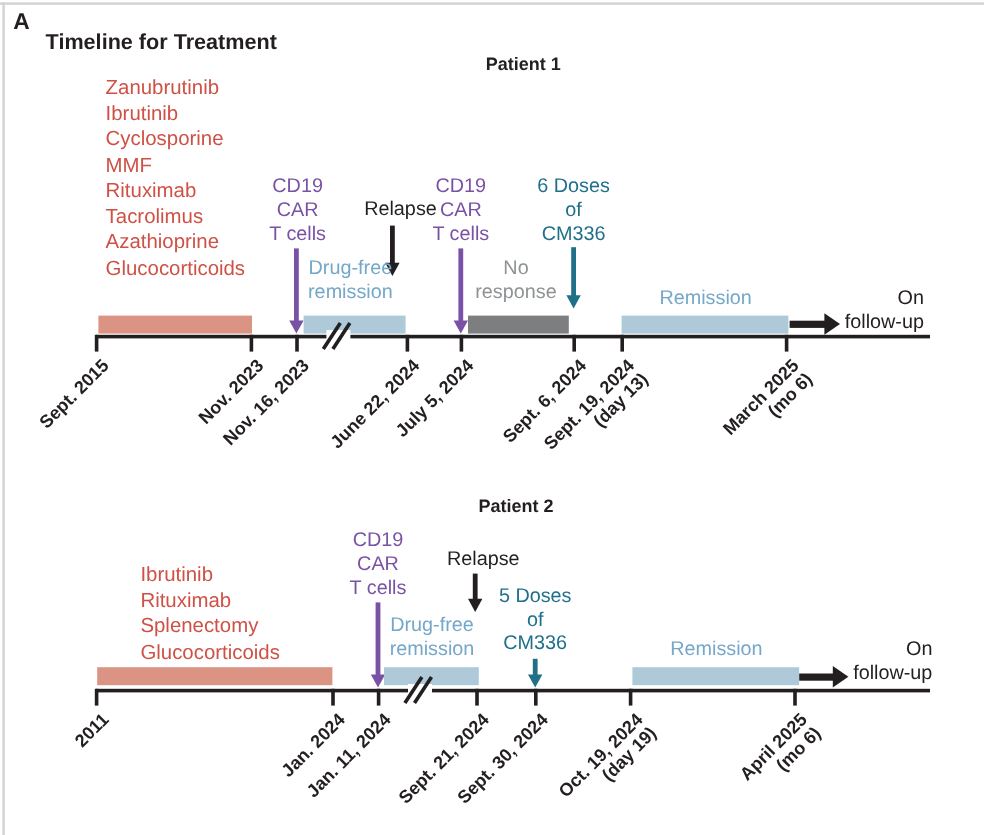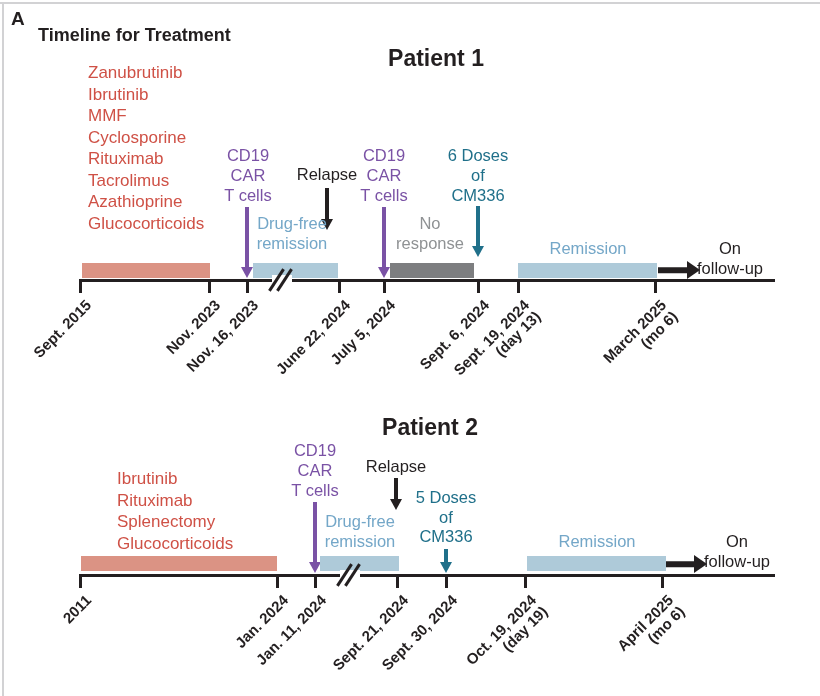--- a/index.html
+++ b/index.html
@@ -14,7 +14,7 @@
   .borderline{position:absolute;background:var(--border);}
   .hdr-letter{font-size:19px;font-weight:bold;}
   .hdr-title{font-size:18px;font-weight:bold;}
-  .ptitle{font-size:23px;font-weight:bold;text-align:center;}
+  .ptitle{font-size:15px;font-weight:bold;text-align:center;}
   .druglist{font-size:17px;line-height:21.5px;color:var(--drug-red);white-space:nowrap;}
   .annot{font-size:16.5px;line-height:20px;text-align:center;white-space:nowrap;}
   .purple{color:var(--purple);} .bluetext{color:var(--blue-text);}

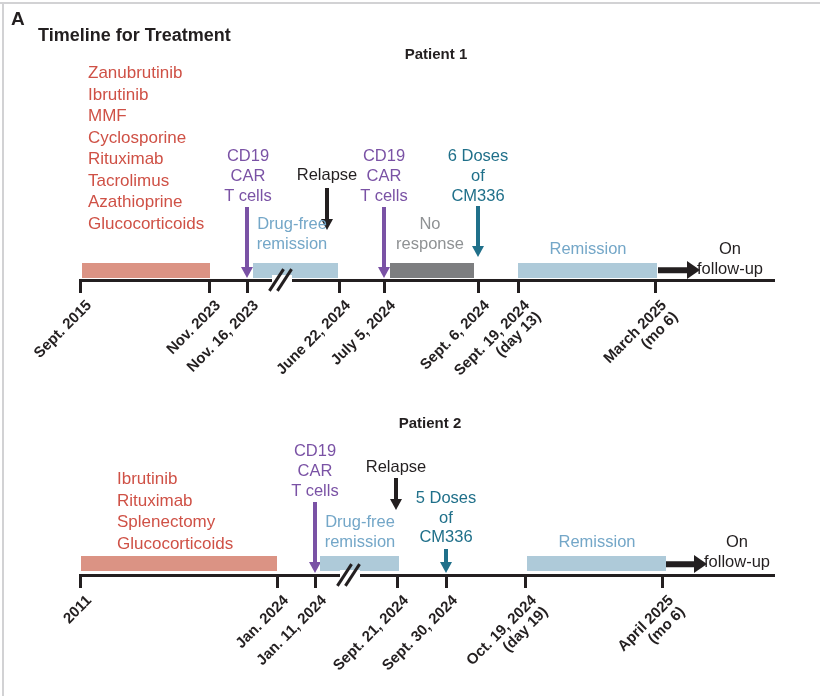--- a/index.html
+++ b/index.html
@@ -56,8 +56,8 @@
   <div class="abs druglist" style="left:88px;top:62px;">
     <div>Zanubrutinib</div>
     <div>Ibrutinib</div>
+    <div>Cyclosporine</div>
     <div>MMF</div>
-    <div>Cyclosporine</div>
     <div>Rituximab</div>
     <div>Tacrolimus</div>
     <div>Azathioprine</div>

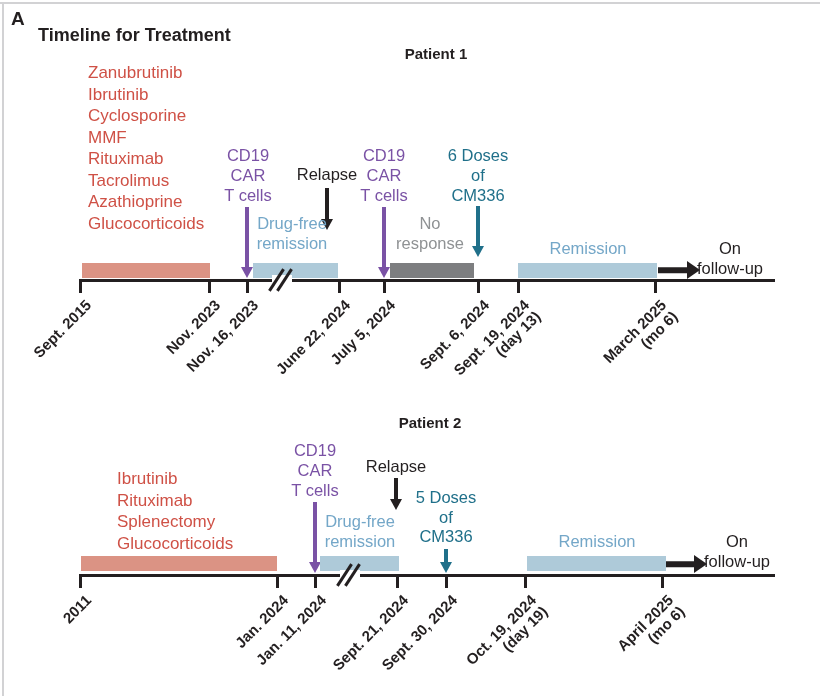--- a/index.html
+++ b/index.html
@@ -18,7 +18,7 @@
   .druglist{font-size:17px;line-height:21.5px;color:var(--drug-red);white-space:nowrap;}
   .annot{font-size:16.5px;line-height:20px;text-align:center;white-space:nowrap;}
   .purple{color:var(--purple);} .bluetext{color:var(--blue-text);}
-  .tealtext{color:var(--teal);text-align:center;} .graytext{color:var(--gray-text);} .inktext{color:var(--ink);}
+  .tealtext{color:var(--teal);text-align:center;} .graytext{color:var(--gray-text);} .inktext{color:var(--ink);text-align:right;}
   .bar{position:absolute;height:15px;}
   .bar.salmon{background:var(--salmon-bar);} .bar.blue{background:var(--blue-bar);}
   .bar.gray{background:var(--gray-bar);}

